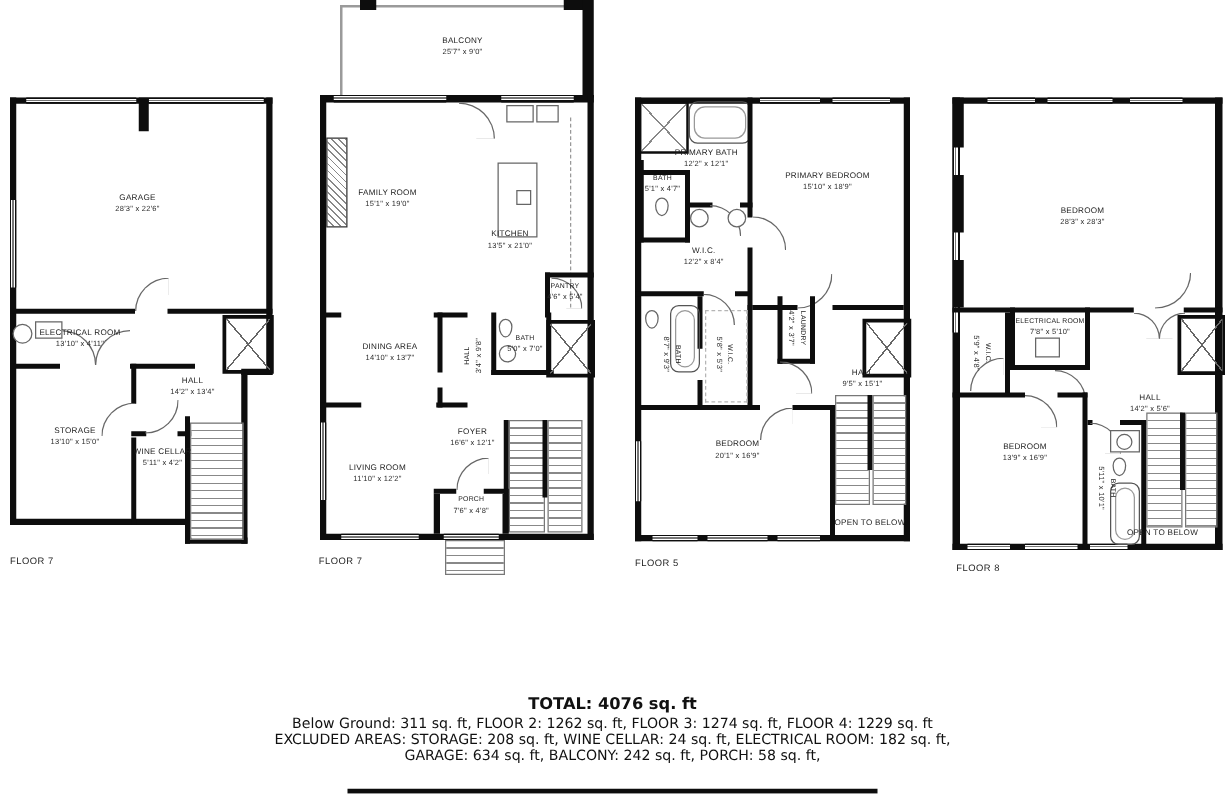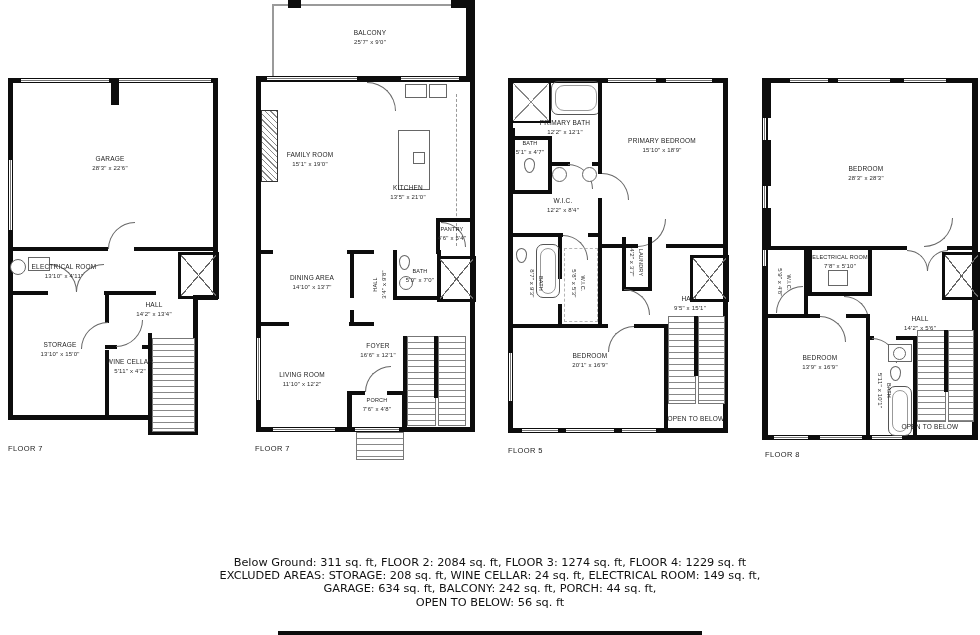--- a/index.html
+++ b/index.html
@@ -263,6 +263,7 @@
   </div>
 
   <div class="summary" style="top:556px;">
+    <div class="total">TOTAL: 4076 sq. ft</div>
     <div class="ln">Below Ground: 311 sq. ft, FLOOR 2: 2084 sq. ft, FLOOR 3: 1274 sq. ft, FLOOR 4: 1229 sq. ft</div>
     <div class="ln">EXCLUDED AREAS: STORAGE: 208 sq. ft, WINE CELLAR: 24 sq. ft, ELECTRICAL ROOM: 149 sq. ft,</div>
     <div class="ln">GARAGE: 634 sq. ft, BALCONY: 242 sq. ft, PORCH: 44 sq. ft,</div>

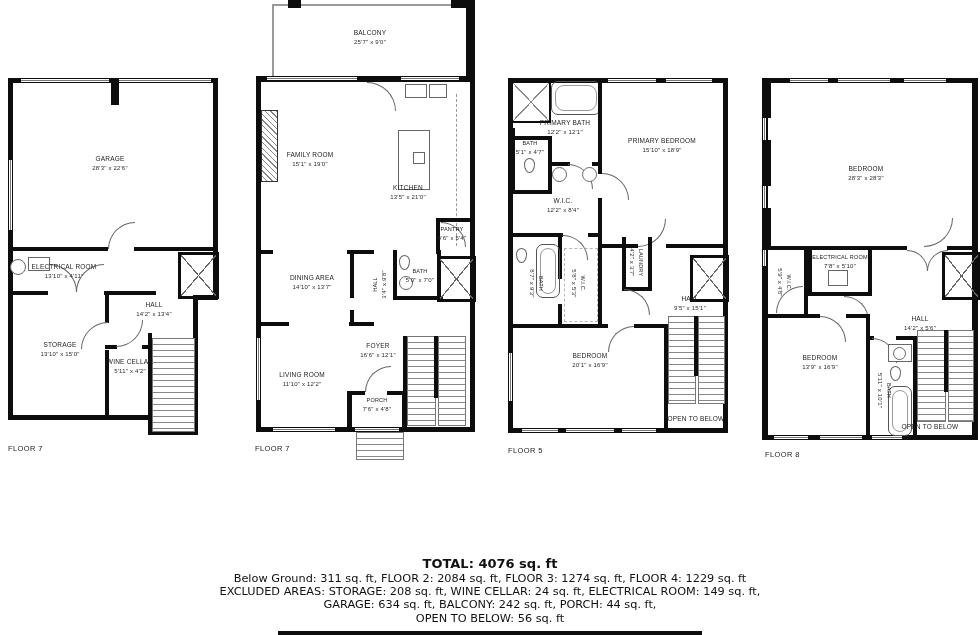--- a/index.html
+++ b/index.html
@@ -264,7 +264,7 @@
 
   <div class="summary" style="top:556px;">
     <div class="total">TOTAL: 4076 sq. ft</div>
-    <div class="ln">Below Ground: 311 sq. ft, FLOOR 2: 2084 sq. ft, FLOOR 3: 1274 sq. ft, FLOOR 4: 1229 sq. ft</div>
+    <div class="ln">Below Ground: 311 sq. ft, FLOOR 2: 1262 sq. ft, FLOOR 3: 1274 sq. ft, FLOOR 4: 1229 sq. ft</div>
     <div class="ln">EXCLUDED AREAS: STORAGE: 208 sq. ft, WINE CELLAR: 24 sq. ft, ELECTRICAL ROOM: 149 sq. ft,</div>
     <div class="ln">GARAGE: 634 sq. ft, BALCONY: 242 sq. ft, PORCH: 44 sq. ft,</div>
     <div class="ln">OPEN TO BELOW: 56 sq. ft</div>

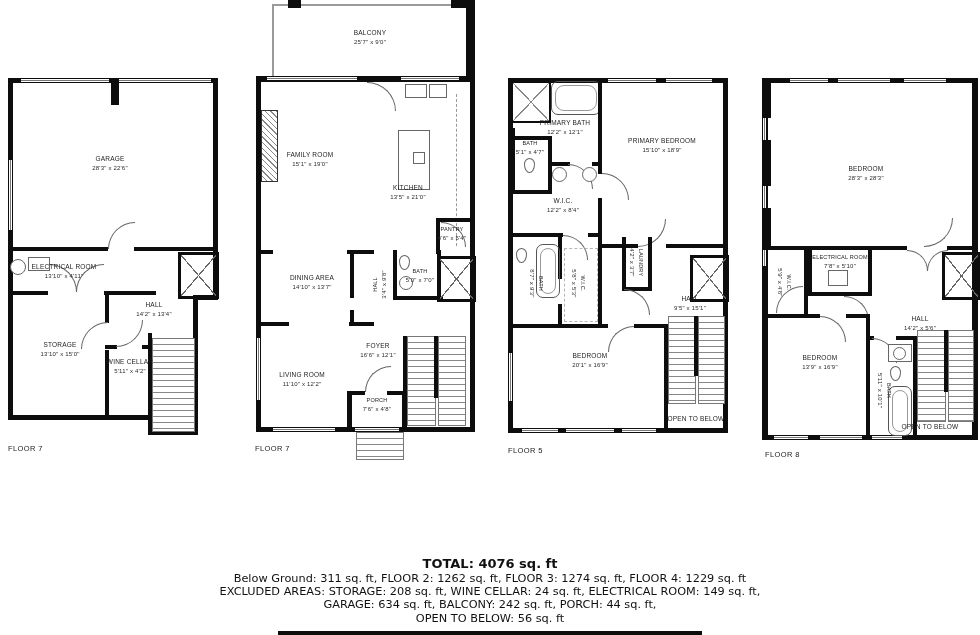--- a/index.html
+++ b/index.html
@@ -265,7 +265,7 @@
   <div class="summary" style="top:556px;">
     <div class="total">TOTAL: 4076 sq. ft</div>
     <div class="ln">Below Ground: 311 sq. ft, FLOOR 2: 1262 sq. ft, FLOOR 3: 1274 sq. ft, FLOOR 4: 1229 sq. ft</div>
-    <div class="ln">EXCLUDED AREAS: STORAGE: 208 sq. ft, WINE CELLAR: 24 sq. ft, ELECTRICAL ROOM: 149 sq. ft,</div>
+    <div class="ln">EXCLUDED AREAS: STORAGE: 208 sq. ft, WINE CELLAR: 24 sq. ft, ELECTRICAL ROOM: 182 sq. ft,</div>
     <div class="ln">GARAGE: 634 sq. ft, BALCONY: 242 sq. ft, PORCH: 44 sq. ft,</div>
     <div class="ln">OPEN TO BELOW: 56 sq. ft</div>
   </div>

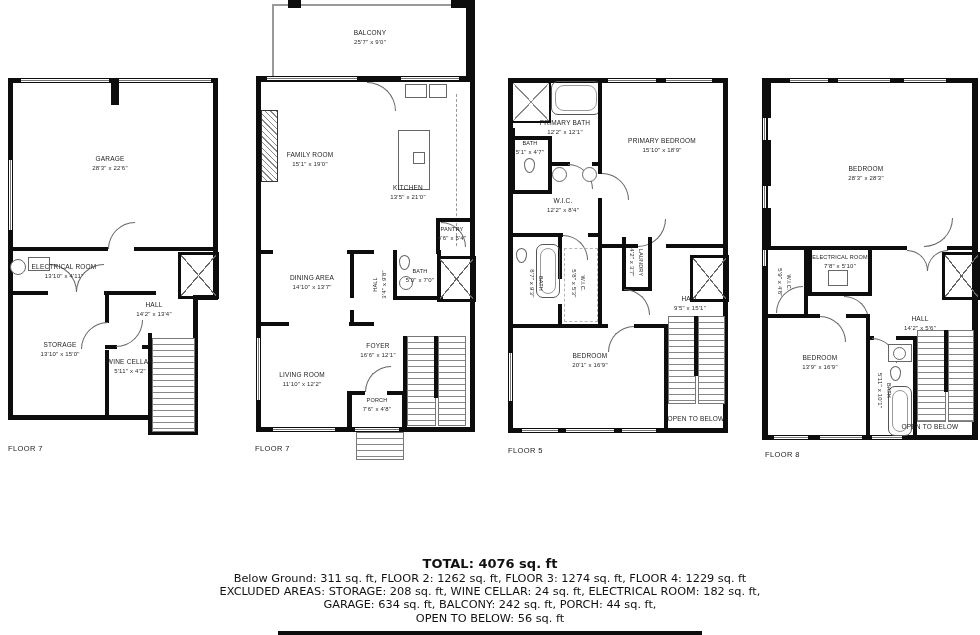--- a/index.html
+++ b/index.html
@@ -266,7 +266,7 @@
     <div class="total">TOTAL: 4076 sq. ft</div>
     <div class="ln">Below Ground: 311 sq. ft, FLOOR 2: 1262 sq. ft, FLOOR 3: 1274 sq. ft, FLOOR 4: 1229 sq. ft</div>
     <div class="ln">EXCLUDED AREAS: STORAGE: 208 sq. ft, WINE CELLAR: 24 sq. ft, ELECTRICAL ROOM: 182 sq. ft,</div>
-    <div class="ln">GARAGE: 634 sq. ft, BALCONY: 242 sq. ft, PORCH: 44 sq. ft,</div>
+    <div class="ln">GARAGE: 634 sq. ft, BALCONY: 242 sq. ft, PORCH: 58 sq. ft,</div>
     <div class="ln">OPEN TO BELOW: 56 sq. ft</div>
   </div>
   <i class="w" style="left:278px;top:631px;width:424px;height:4px"></i>

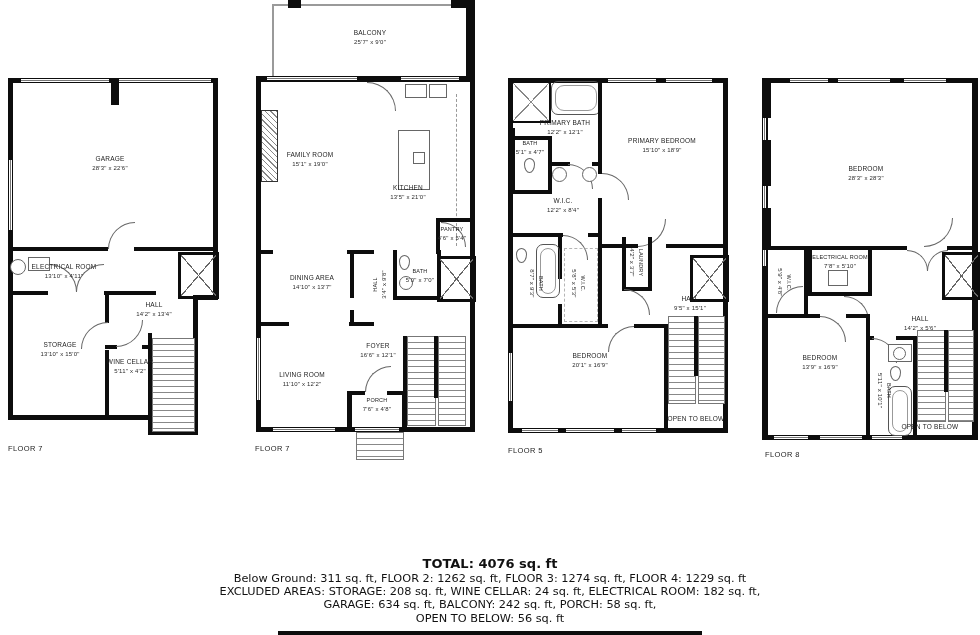--- a/index.html
+++ b/index.html
@@ -267,7 +267,6 @@
     <div class="ln">Below Ground: 311 sq. ft, FLOOR 2: 1262 sq. ft, FLOOR 3: 1274 sq. ft, FLOOR 4: 1229 sq. ft</div>
     <div class="ln">EXCLUDED AREAS: STORAGE: 208 sq. ft, WINE CELLAR: 24 sq. ft, ELECTRICAL ROOM: 182 sq. ft,</div>
     <div class="ln">GARAGE: 634 sq. ft, BALCONY: 242 sq. ft, PORCH: 58 sq. ft,</div>
-    <div class="ln">OPEN TO BELOW: 56 sq. ft</div>
   </div>
   <i class="w" style="left:278px;top:631px;width:424px;height:4px"></i>
 

